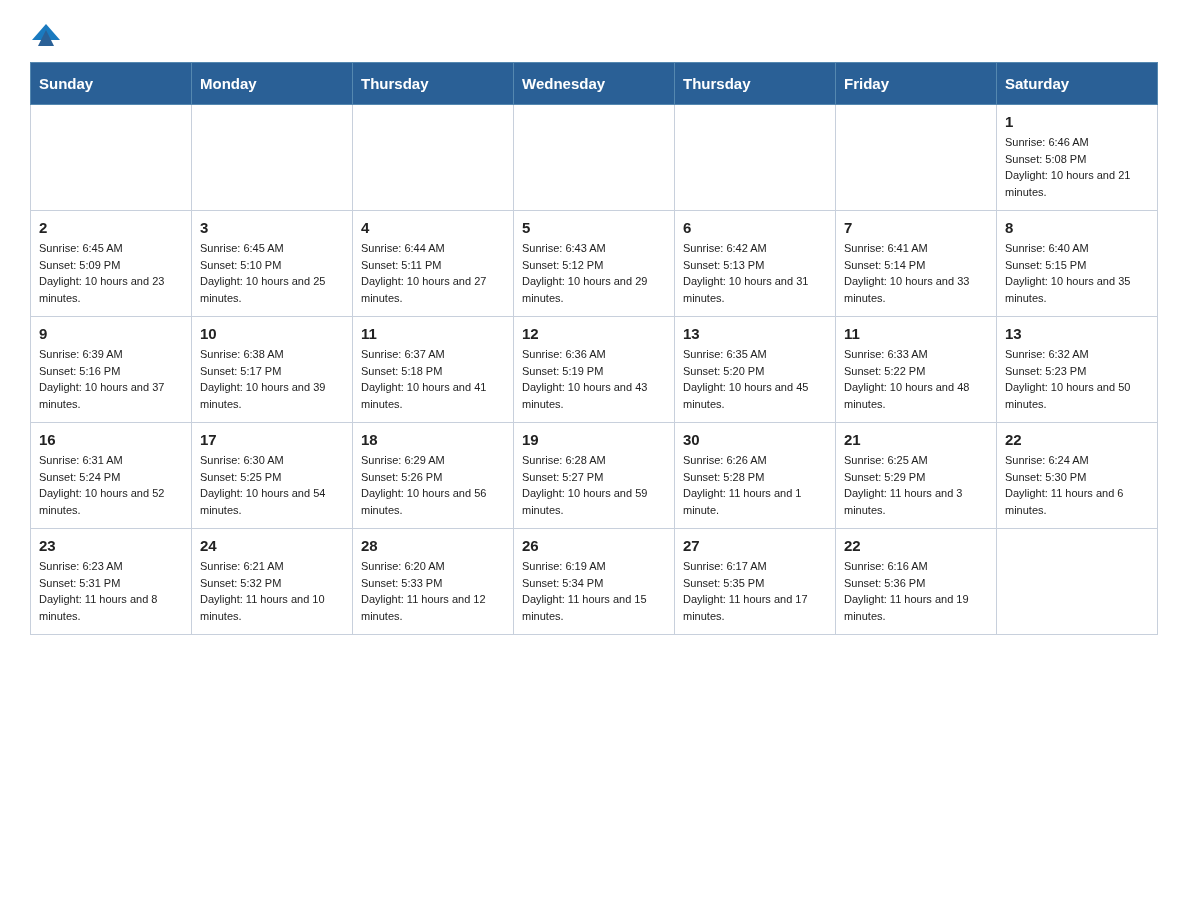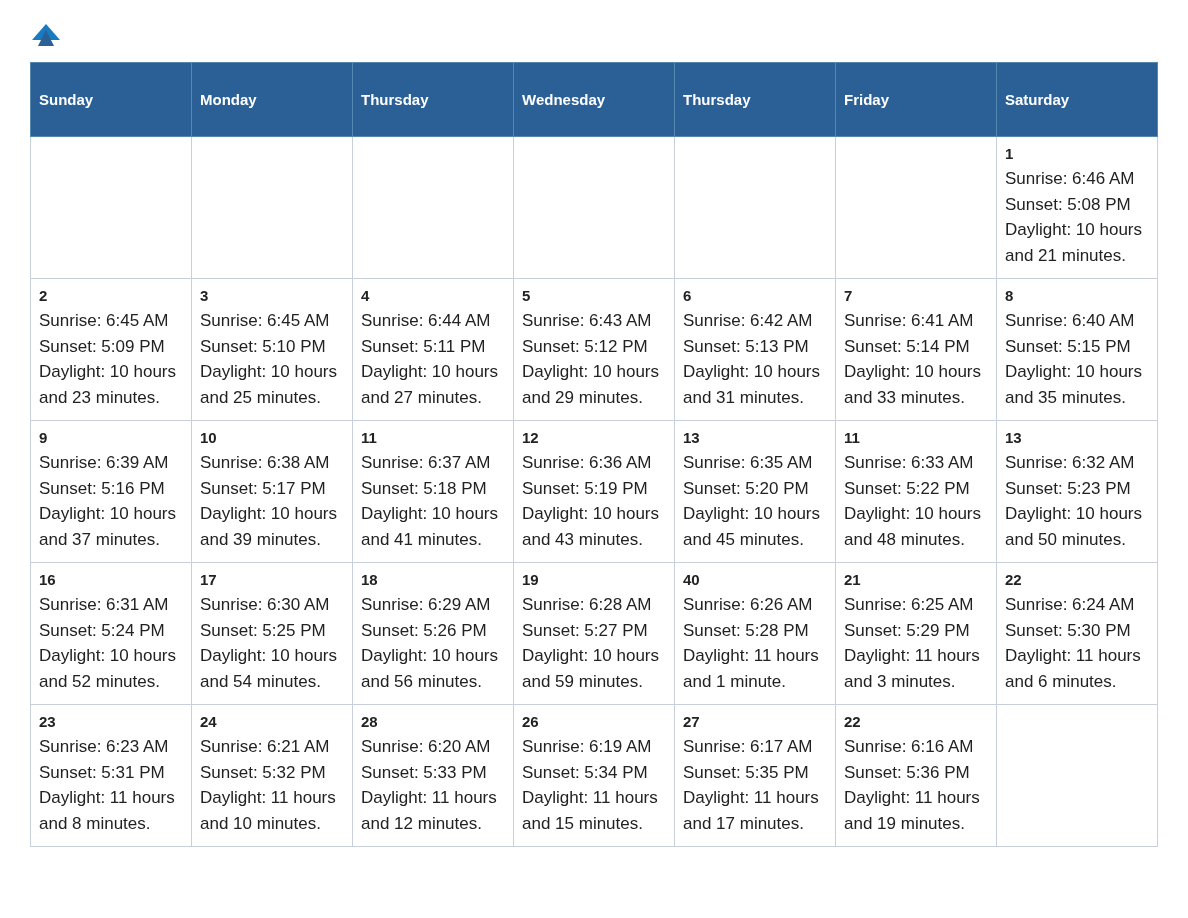--- a/index.html
+++ b/index.html
@@ -60,7 +60,7 @@
       color: #fff;
       font-size: 15px;
       font-weight: bold;
-      padding: 28px 8px;
+      padding: 12px 8px;
       text-align: left;
       border: 1px solid #5588b0;
     }

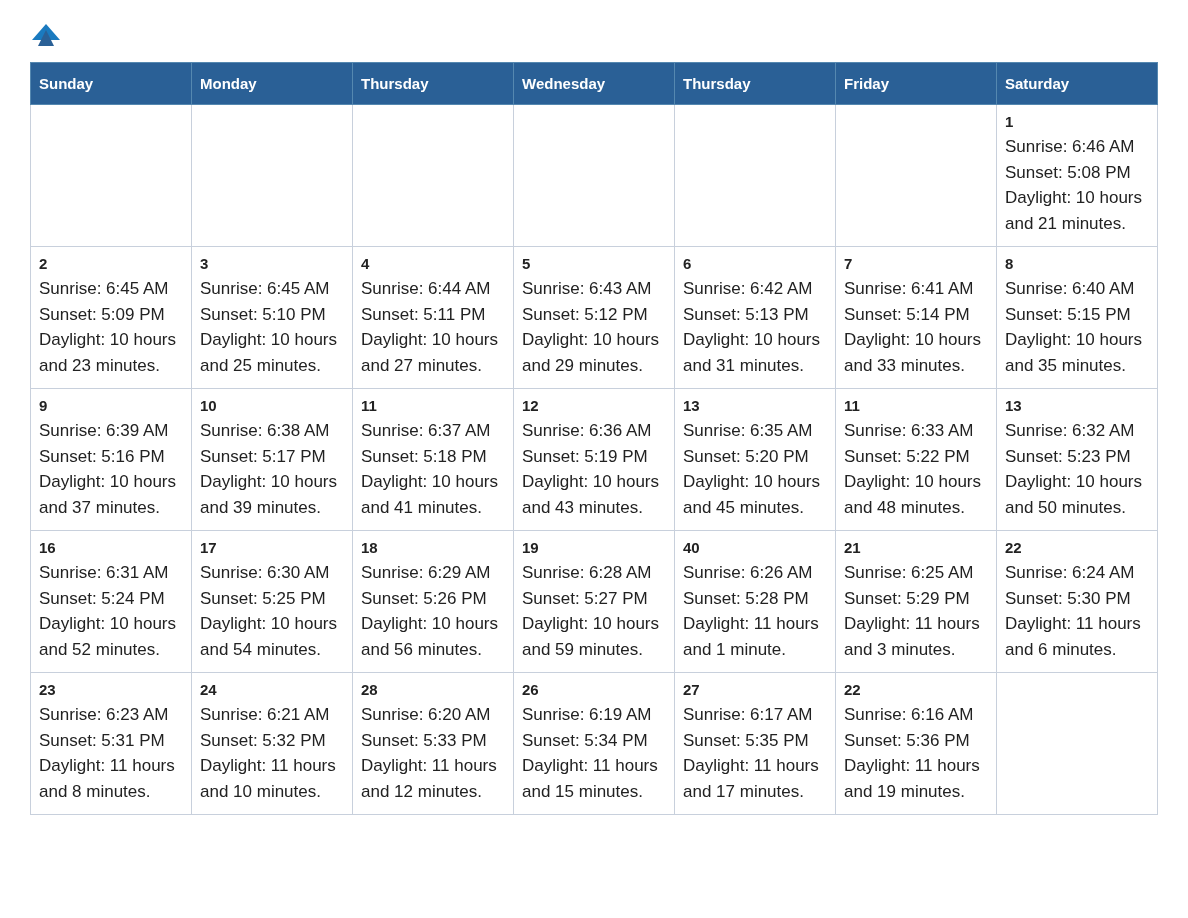--- a/index.html
+++ b/index.html
@@ -81,7 +81,7 @@
       margin-bottom: 4px;
     }
     .day-info {
-      font-size: 17px;
+      font-size: 11px;
       color: #222;
       line-height: 1.5;
     }

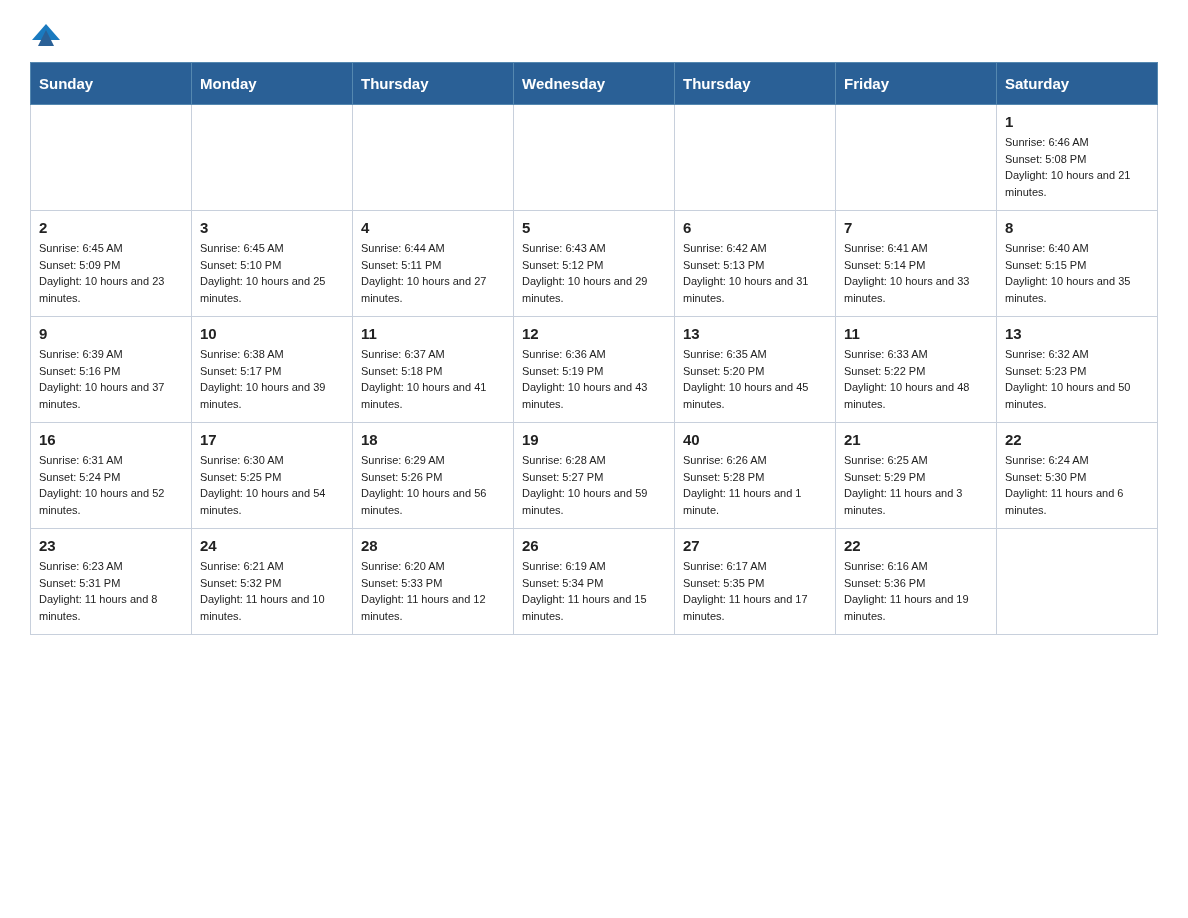--- a/index.html
+++ b/index.html
@@ -222,7 +222,7 @@
           <div class="day-info">Sunrise: 6:28 AM<br>Sunset: 5:27 PM<br>Daylight: 10 hours and 59 minutes.</div>
         </td>
         <td>
-          <span class="day-num">40</span>
+          <span class="day-num">30</span>
           <div class="day-info">Sunrise: 6:26 AM<br>Sunset: 5:28 PM<br>Daylight: 11 hours and 1 minute.</div>
         </td>
         <td>

